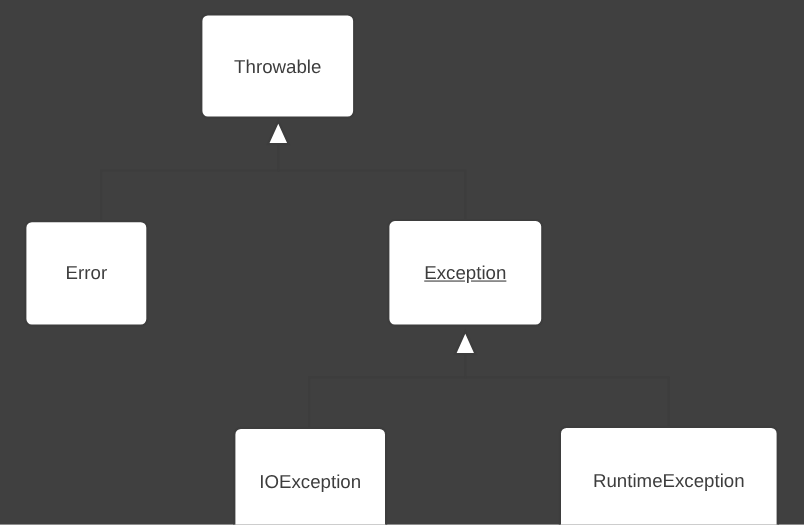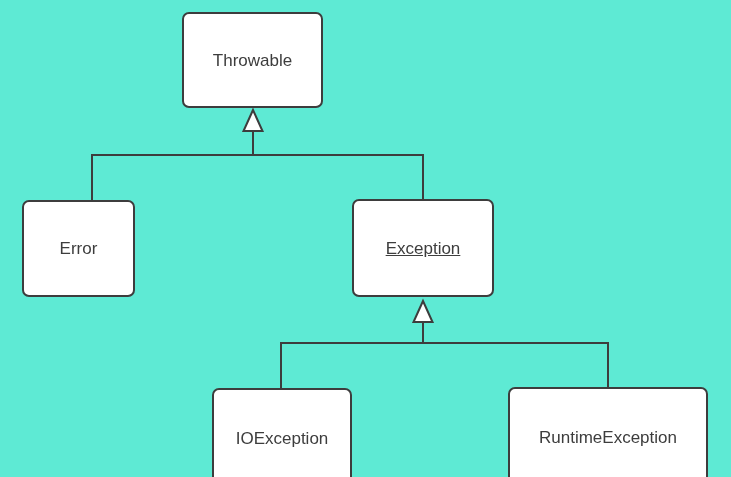--- a/index.html
+++ b/index.html
@@ -11,7 +11,7 @@
     position: relative;
     width: 731px;
     height: 477px;
-    background: #5eead4;
+    background: #404040;
     overflow: hidden;
     font-family: "Liberation Sans", "DejaVu Sans", sans-serif;
   }

